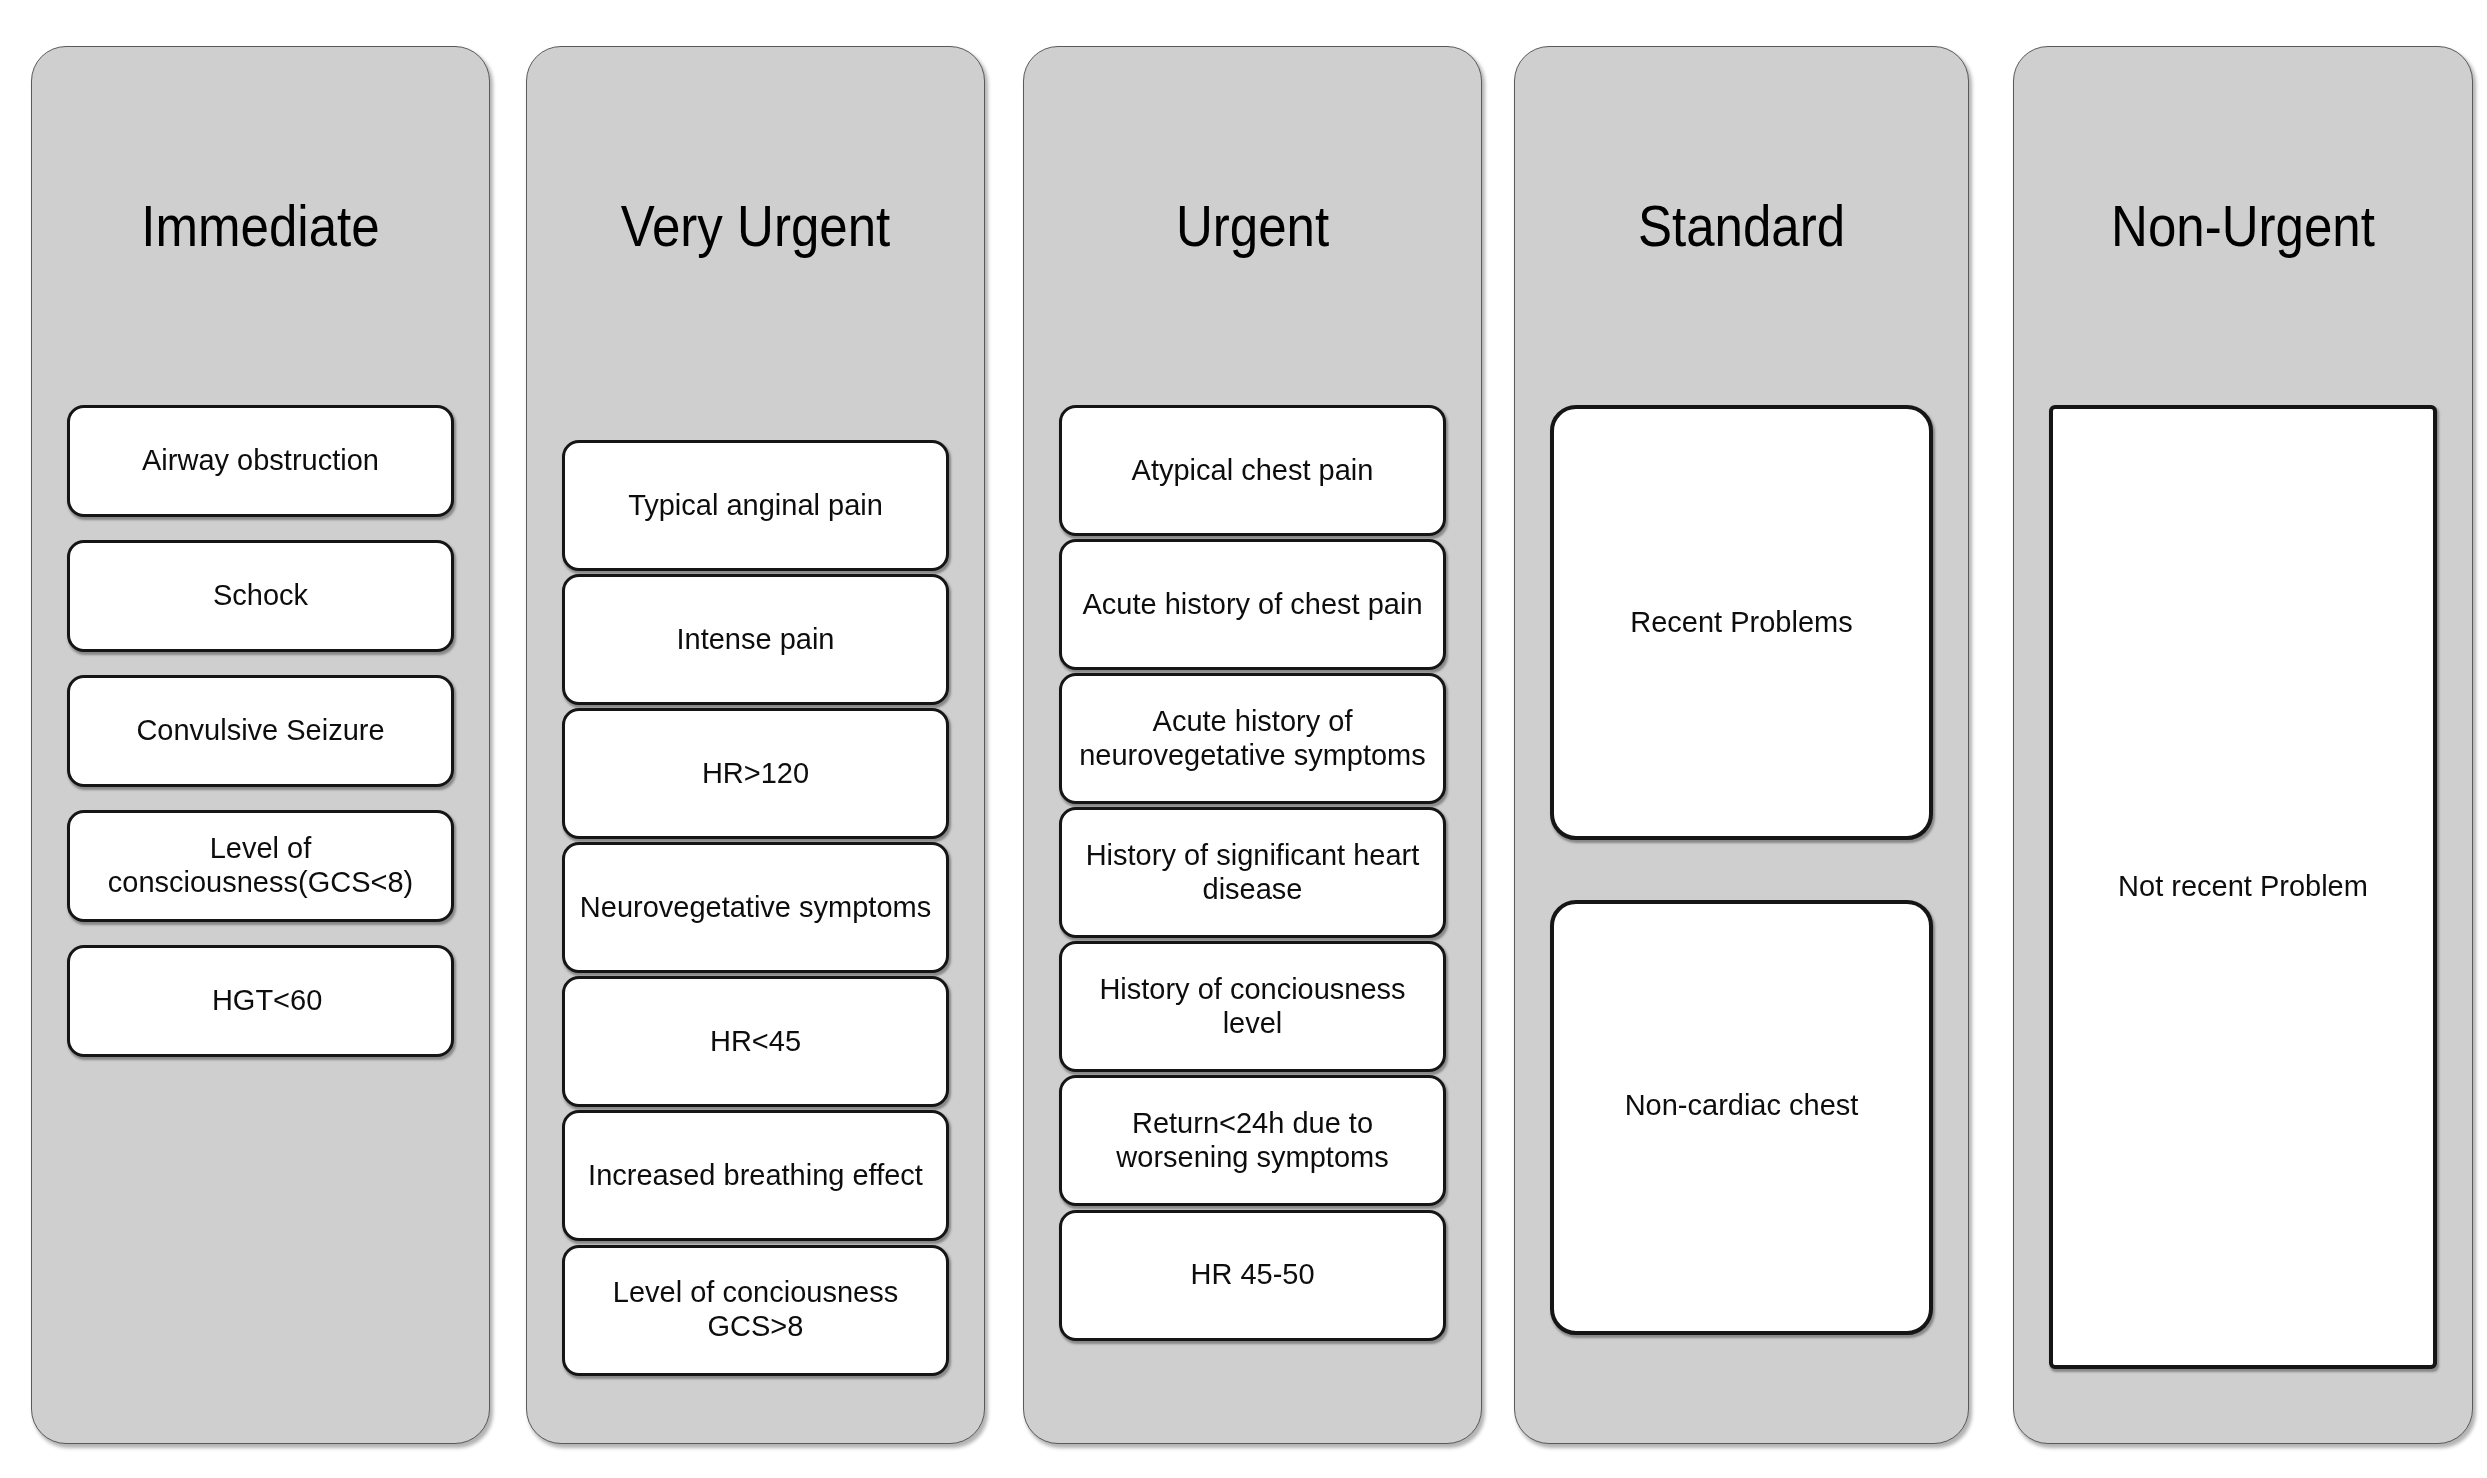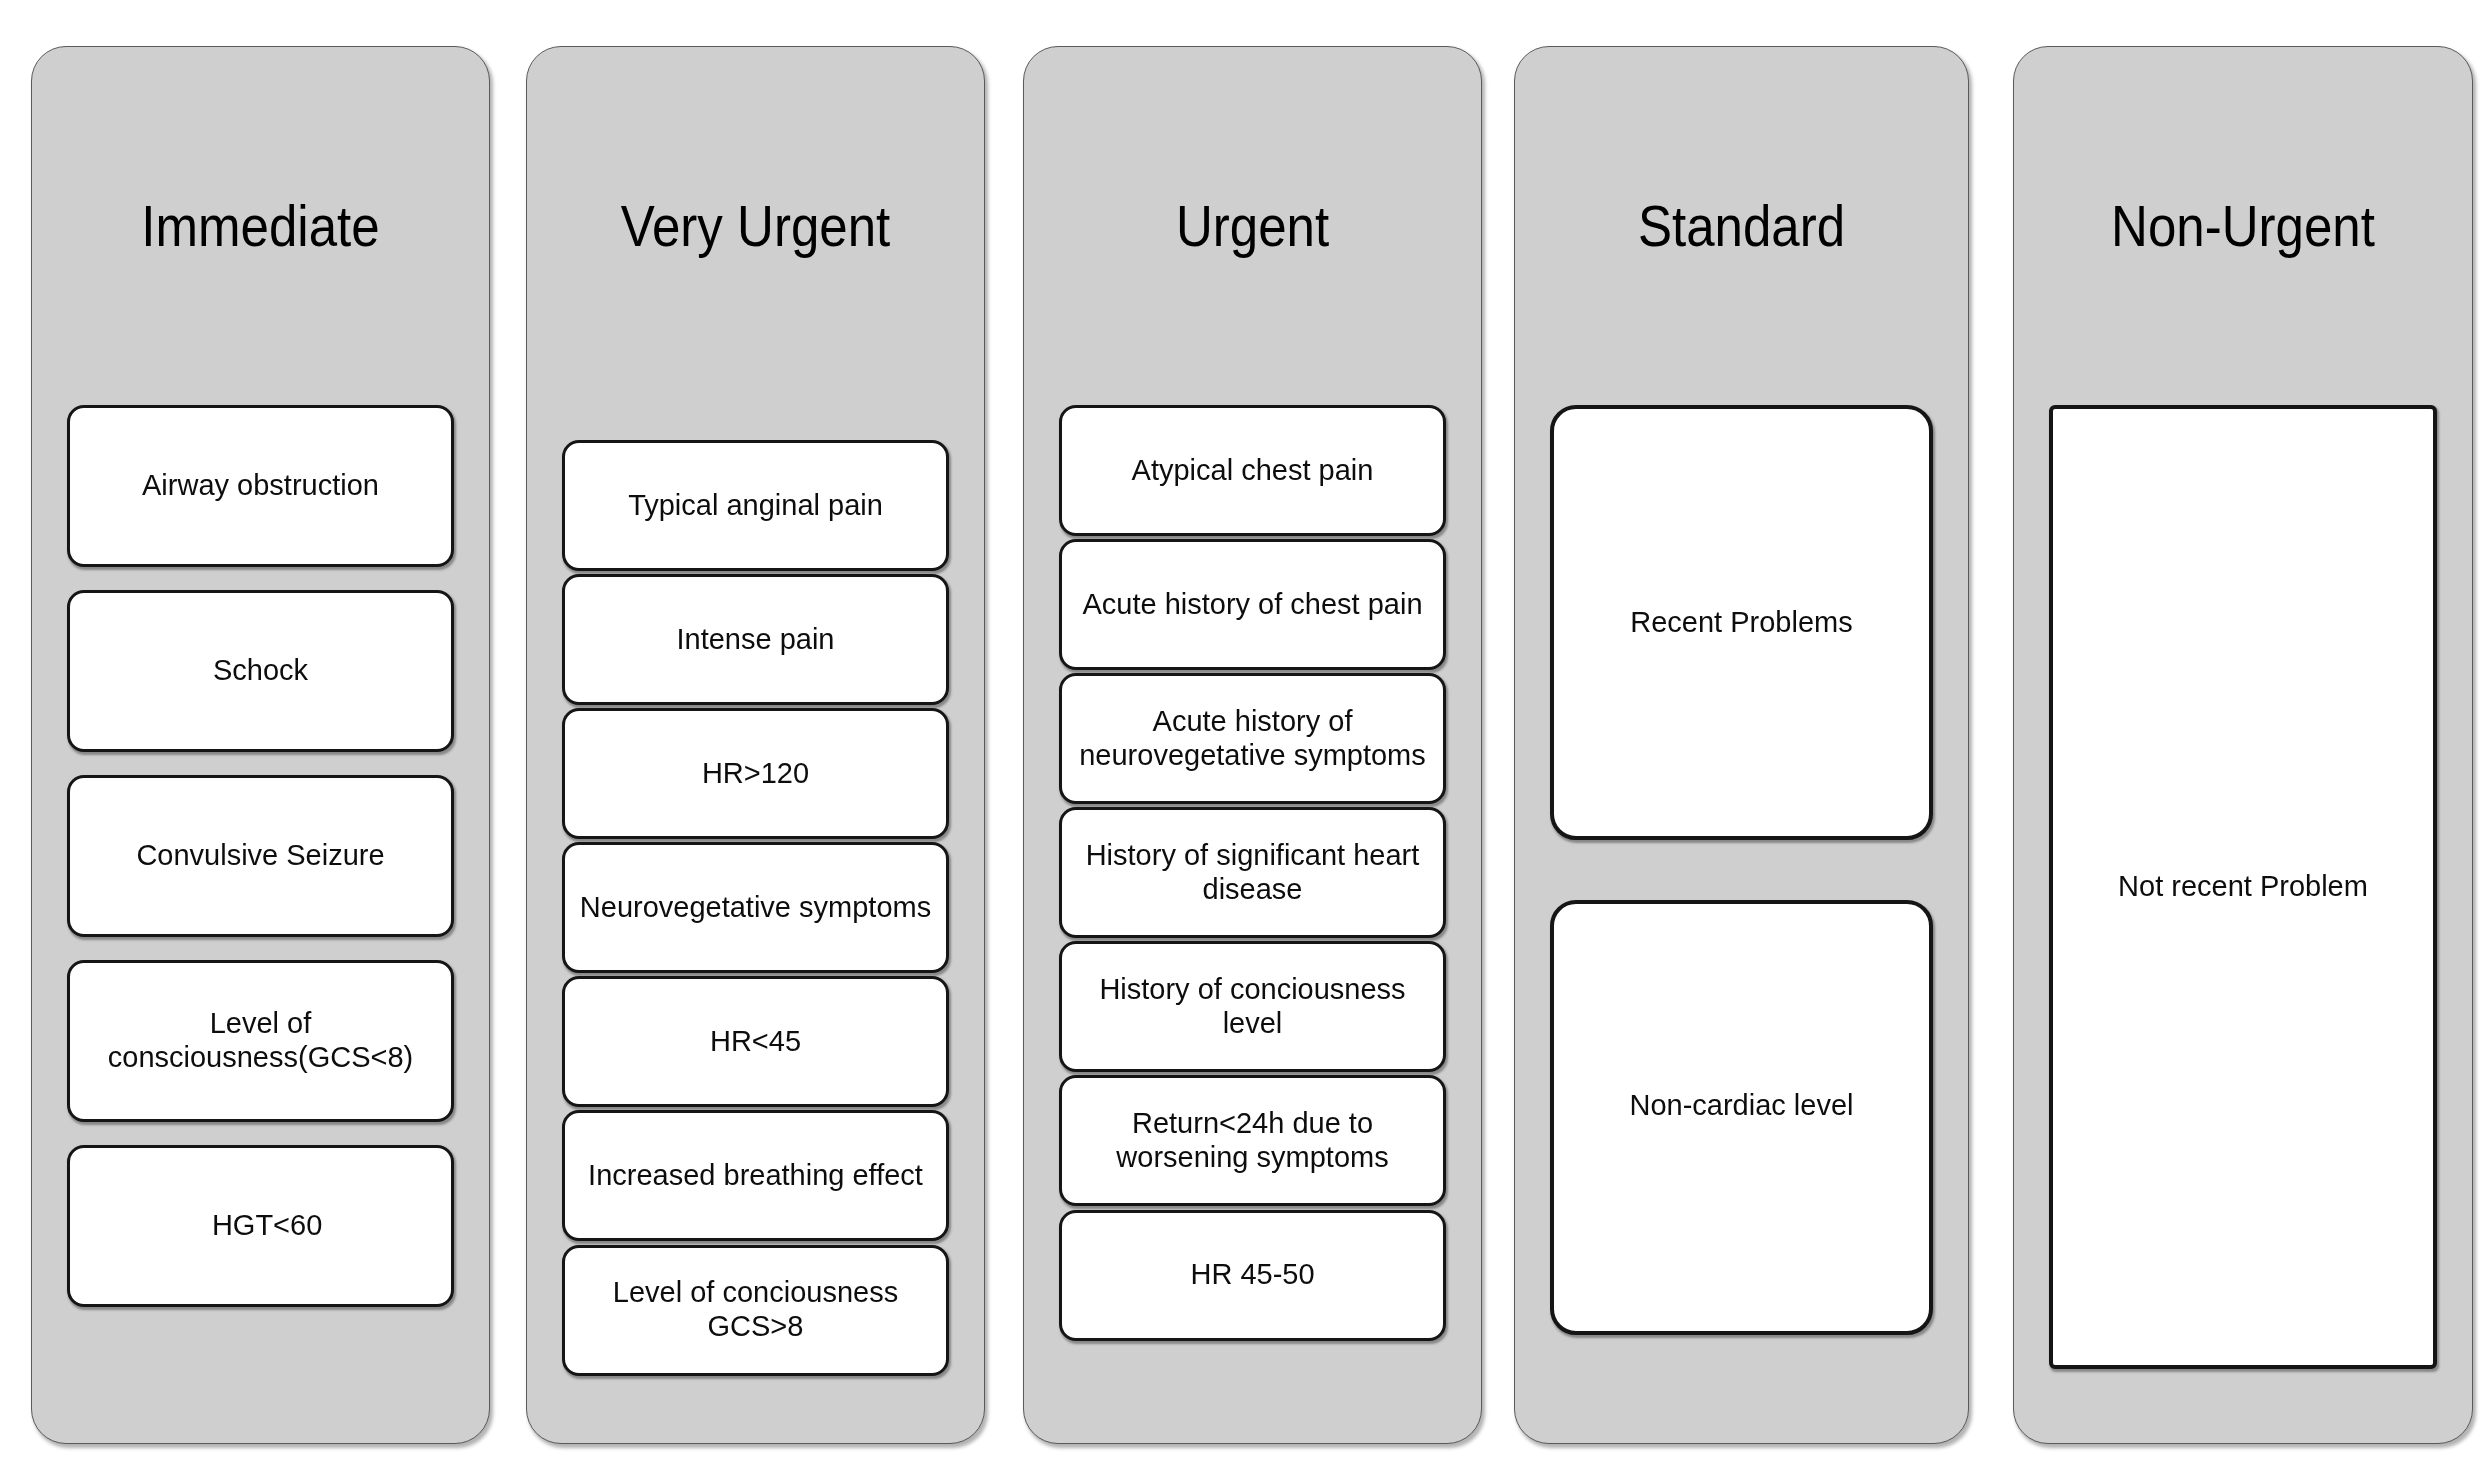--- a/index.html
+++ b/index.html
@@ -86,7 +86,7 @@
   .col-body.slots-7 .item:last-child { margin-bottom: 0; }
 
   
-  .col-body.slots-5 .item { height: 162px; margin-bottom: 23px; }
+  .col-body.slots-5 .item { height: 112px; margin-bottom: 23px; }
   .col-body.slots-5 .item:last-child { margin-bottom: 0; padding-left: 24px; }
 
   

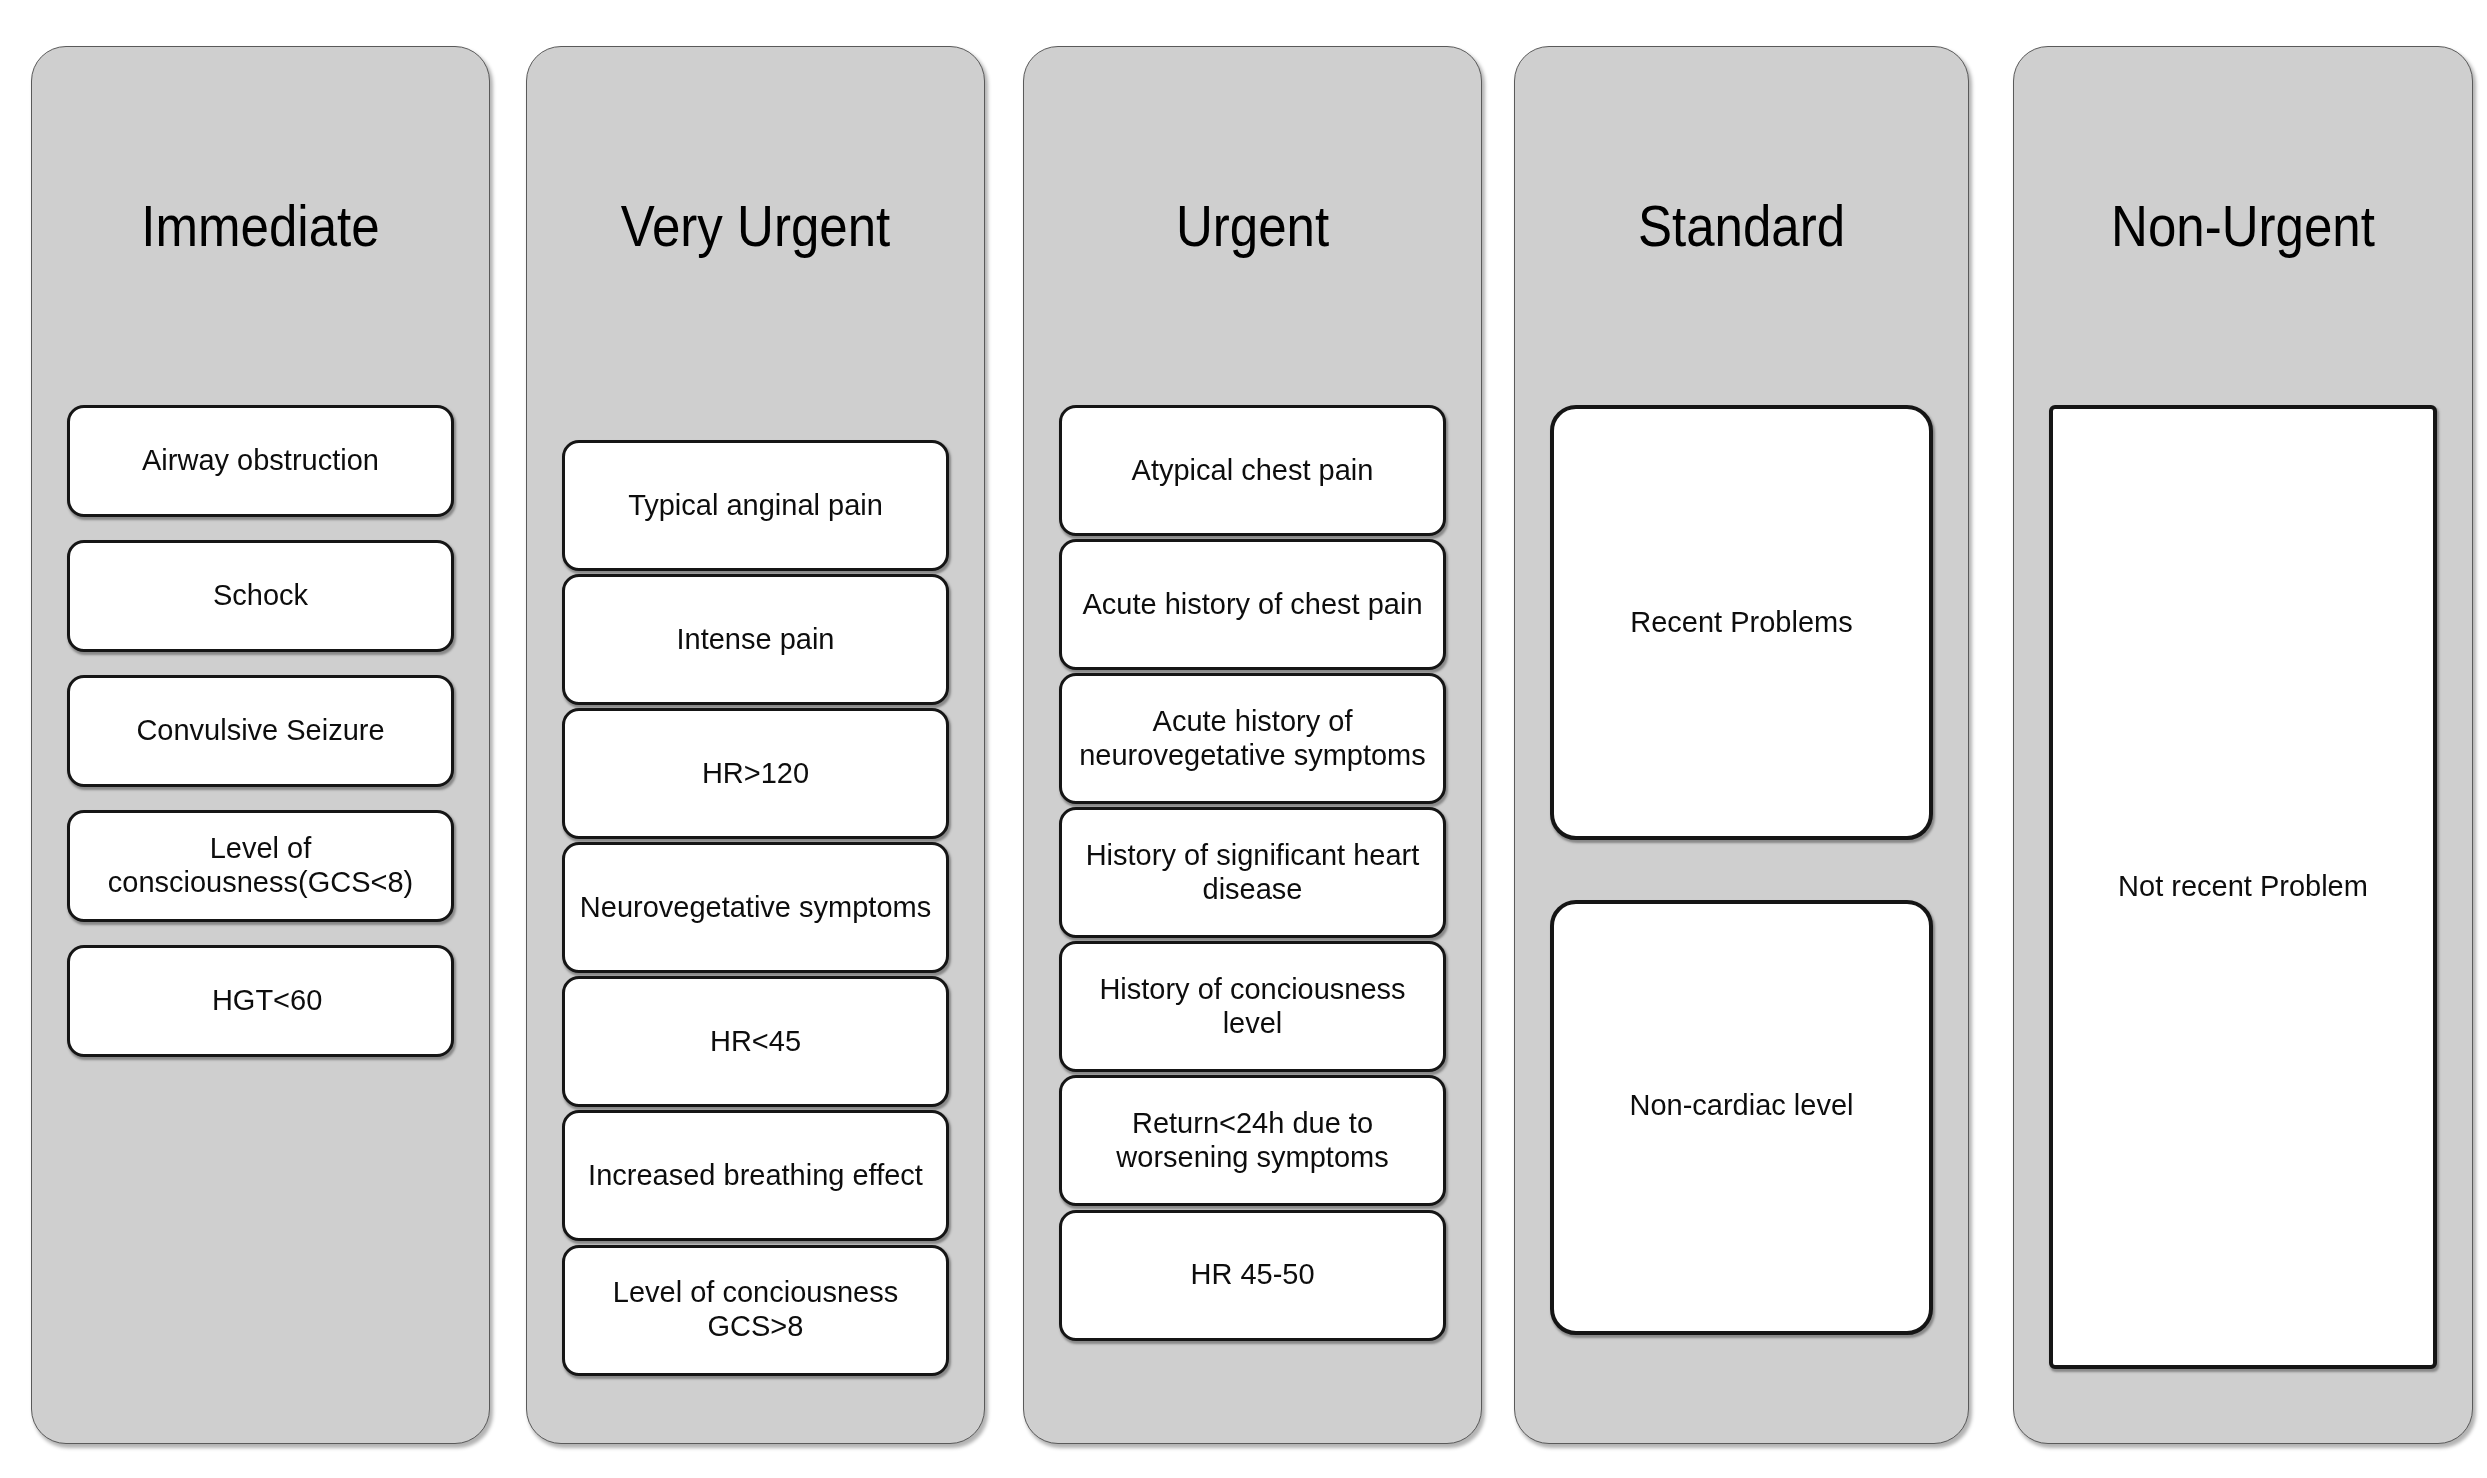--- a/index.html
+++ b/index.html
@@ -157,7 +157,7 @@
     <div class="col-header">Standard</div>
     <div class="col-body slots-2">
       <div class="item">Recent Problems</div>
-      <div class="item text-high">Non-cardiac level</div>
+      <div class="item text-high">Non-cardiac chest</div>
     </div>
   </div>
 

